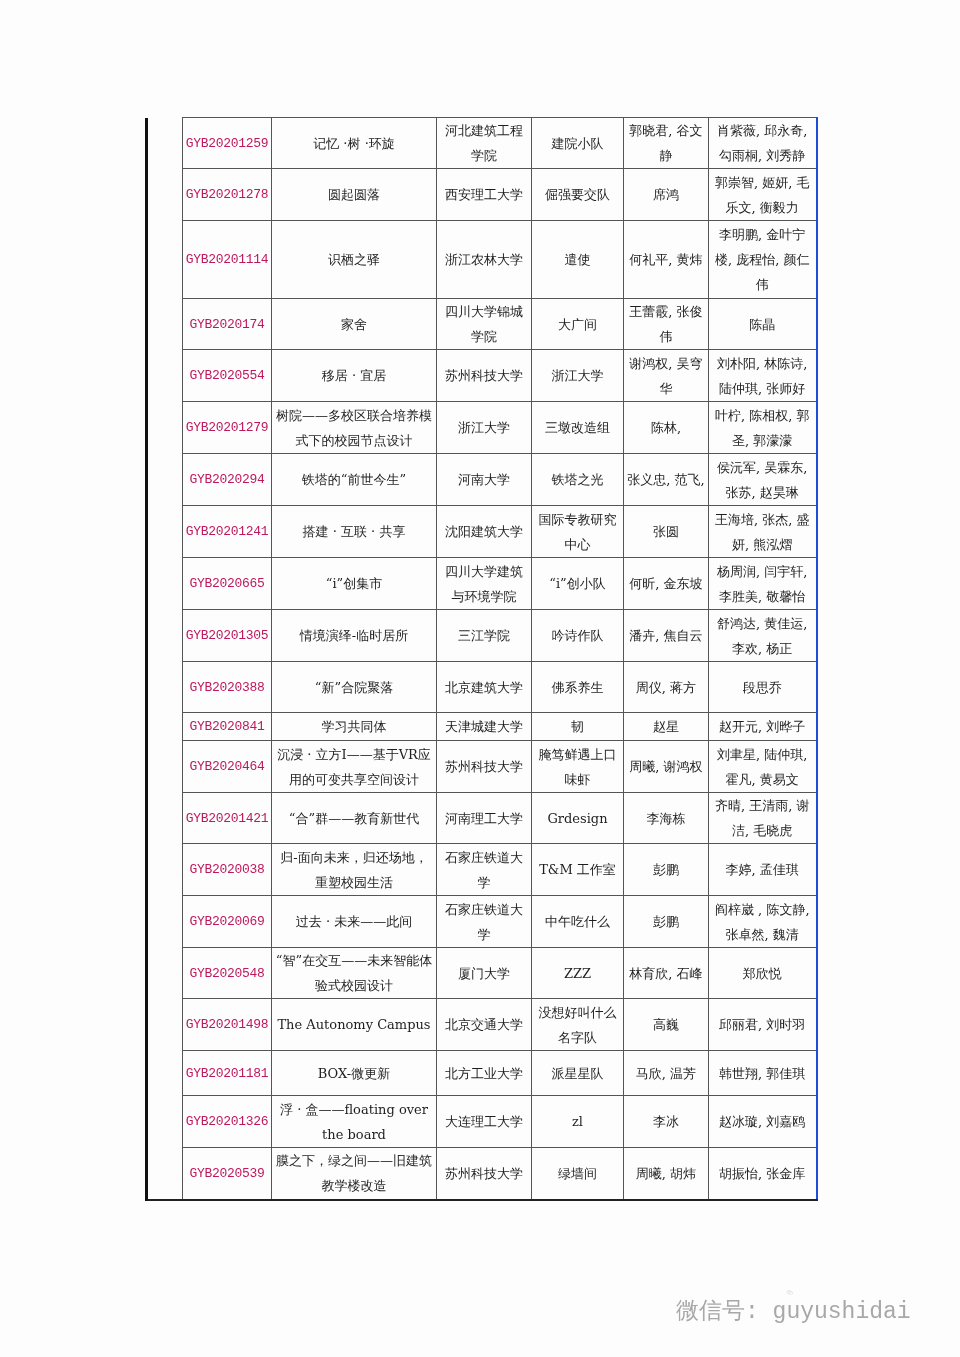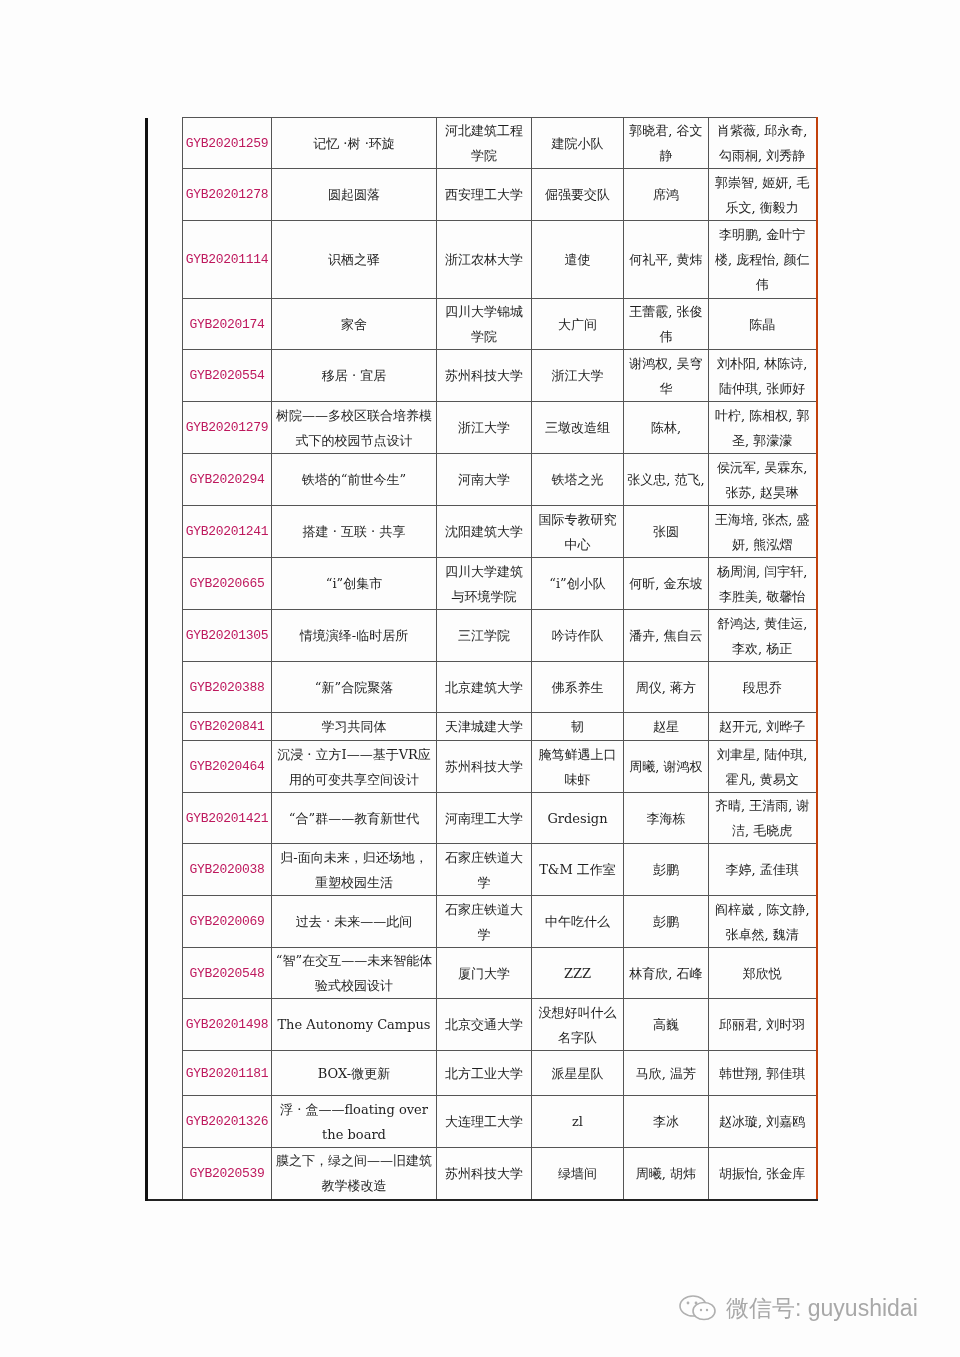--- a/index.html
+++ b/index.html
@@ -12,7 +12,7 @@
          font-size:13px; line-height:25px; overflow:hidden; }
   table.roster td.blank { border-left:none; border-top:none; border-bottom:none; }
   table.roster tr:last-child td { border-bottom:2px solid #222; }
-  table.roster td.last { border-right:2px solid #c2410c; }
+  table.roster td.last { border-right:2px solid #1d4ed8; }
   td.code { font-family:"Liberation Mono","DejaVu Sans Mono",monospace; font-size:12.5px; letter-spacing:-0.3px; color:#be185d; }
   .watermark { position:absolute; left:676px; top:1290px; height:36px; display:flex; align-items:center;
          color:#a8a8a8; font-family:Liberation Sans, sans-serif; font-size:23px; }

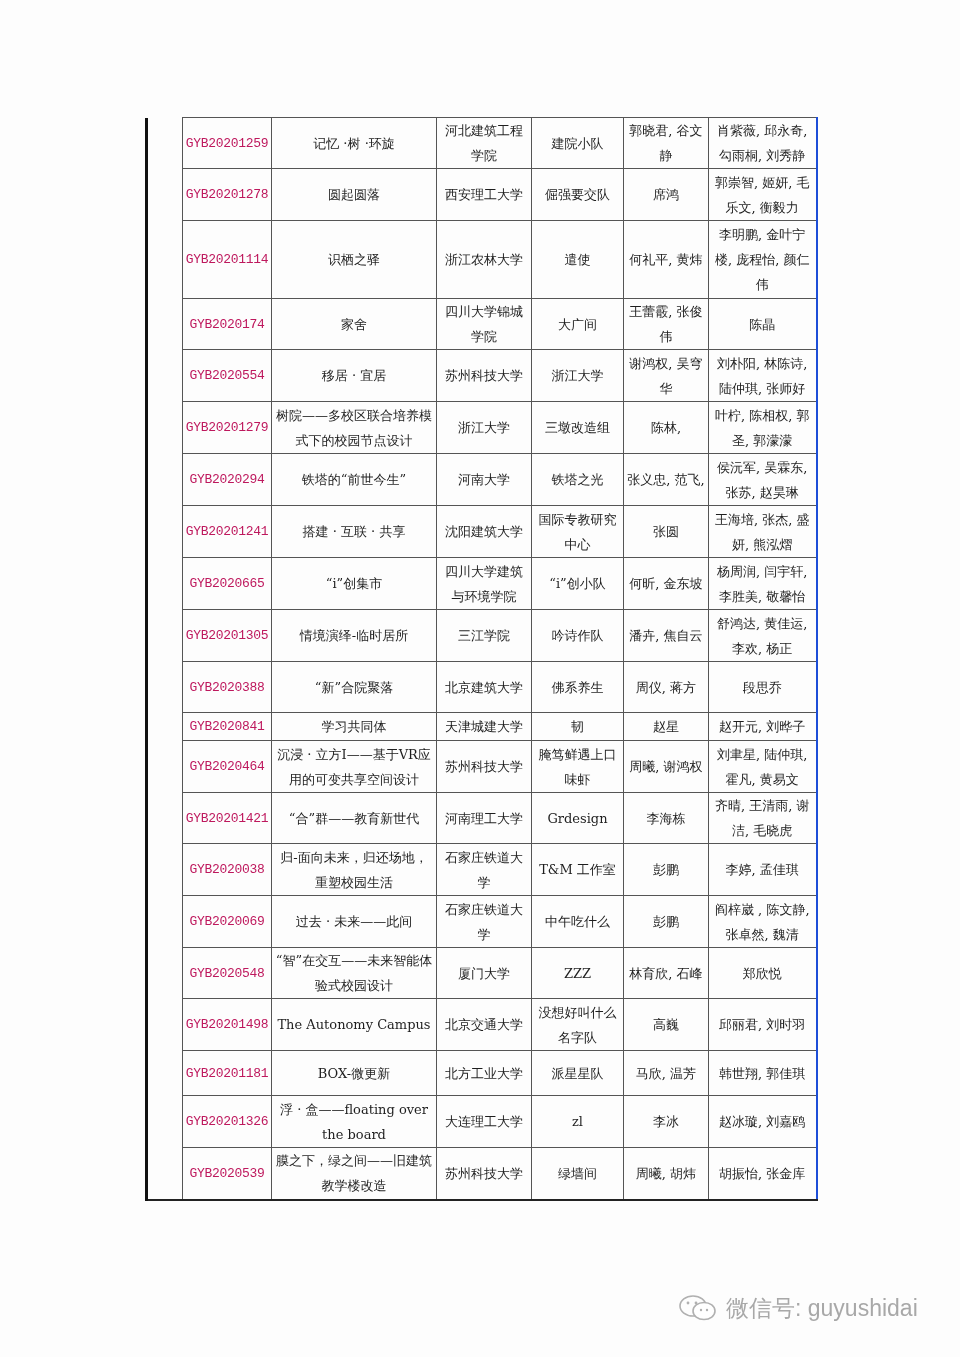--- a/index.html
+++ b/index.html
@@ -15,7 +15,7 @@
   table.roster td.last { border-right:2px solid #1d4ed8; }
   td.code { font-family:"Liberation Mono","DejaVu Sans Mono",monospace; font-size:12.5px; letter-spacing:-0.3px; color:#be185d; }
   .watermark { position:absolute; left:676px; top:1290px; height:36px; display:flex; align-items:center;
-         color:#a8a8a8; font-family:Liberation Sans, sans-serif; font-size:23px; }
+         color:#a8a8a8; font-family:Liberation Mono, monospace; font-size:23px;flex-direction:column; }
   .watermark svg { margin-right:6px; }
 </style>
 </head>

